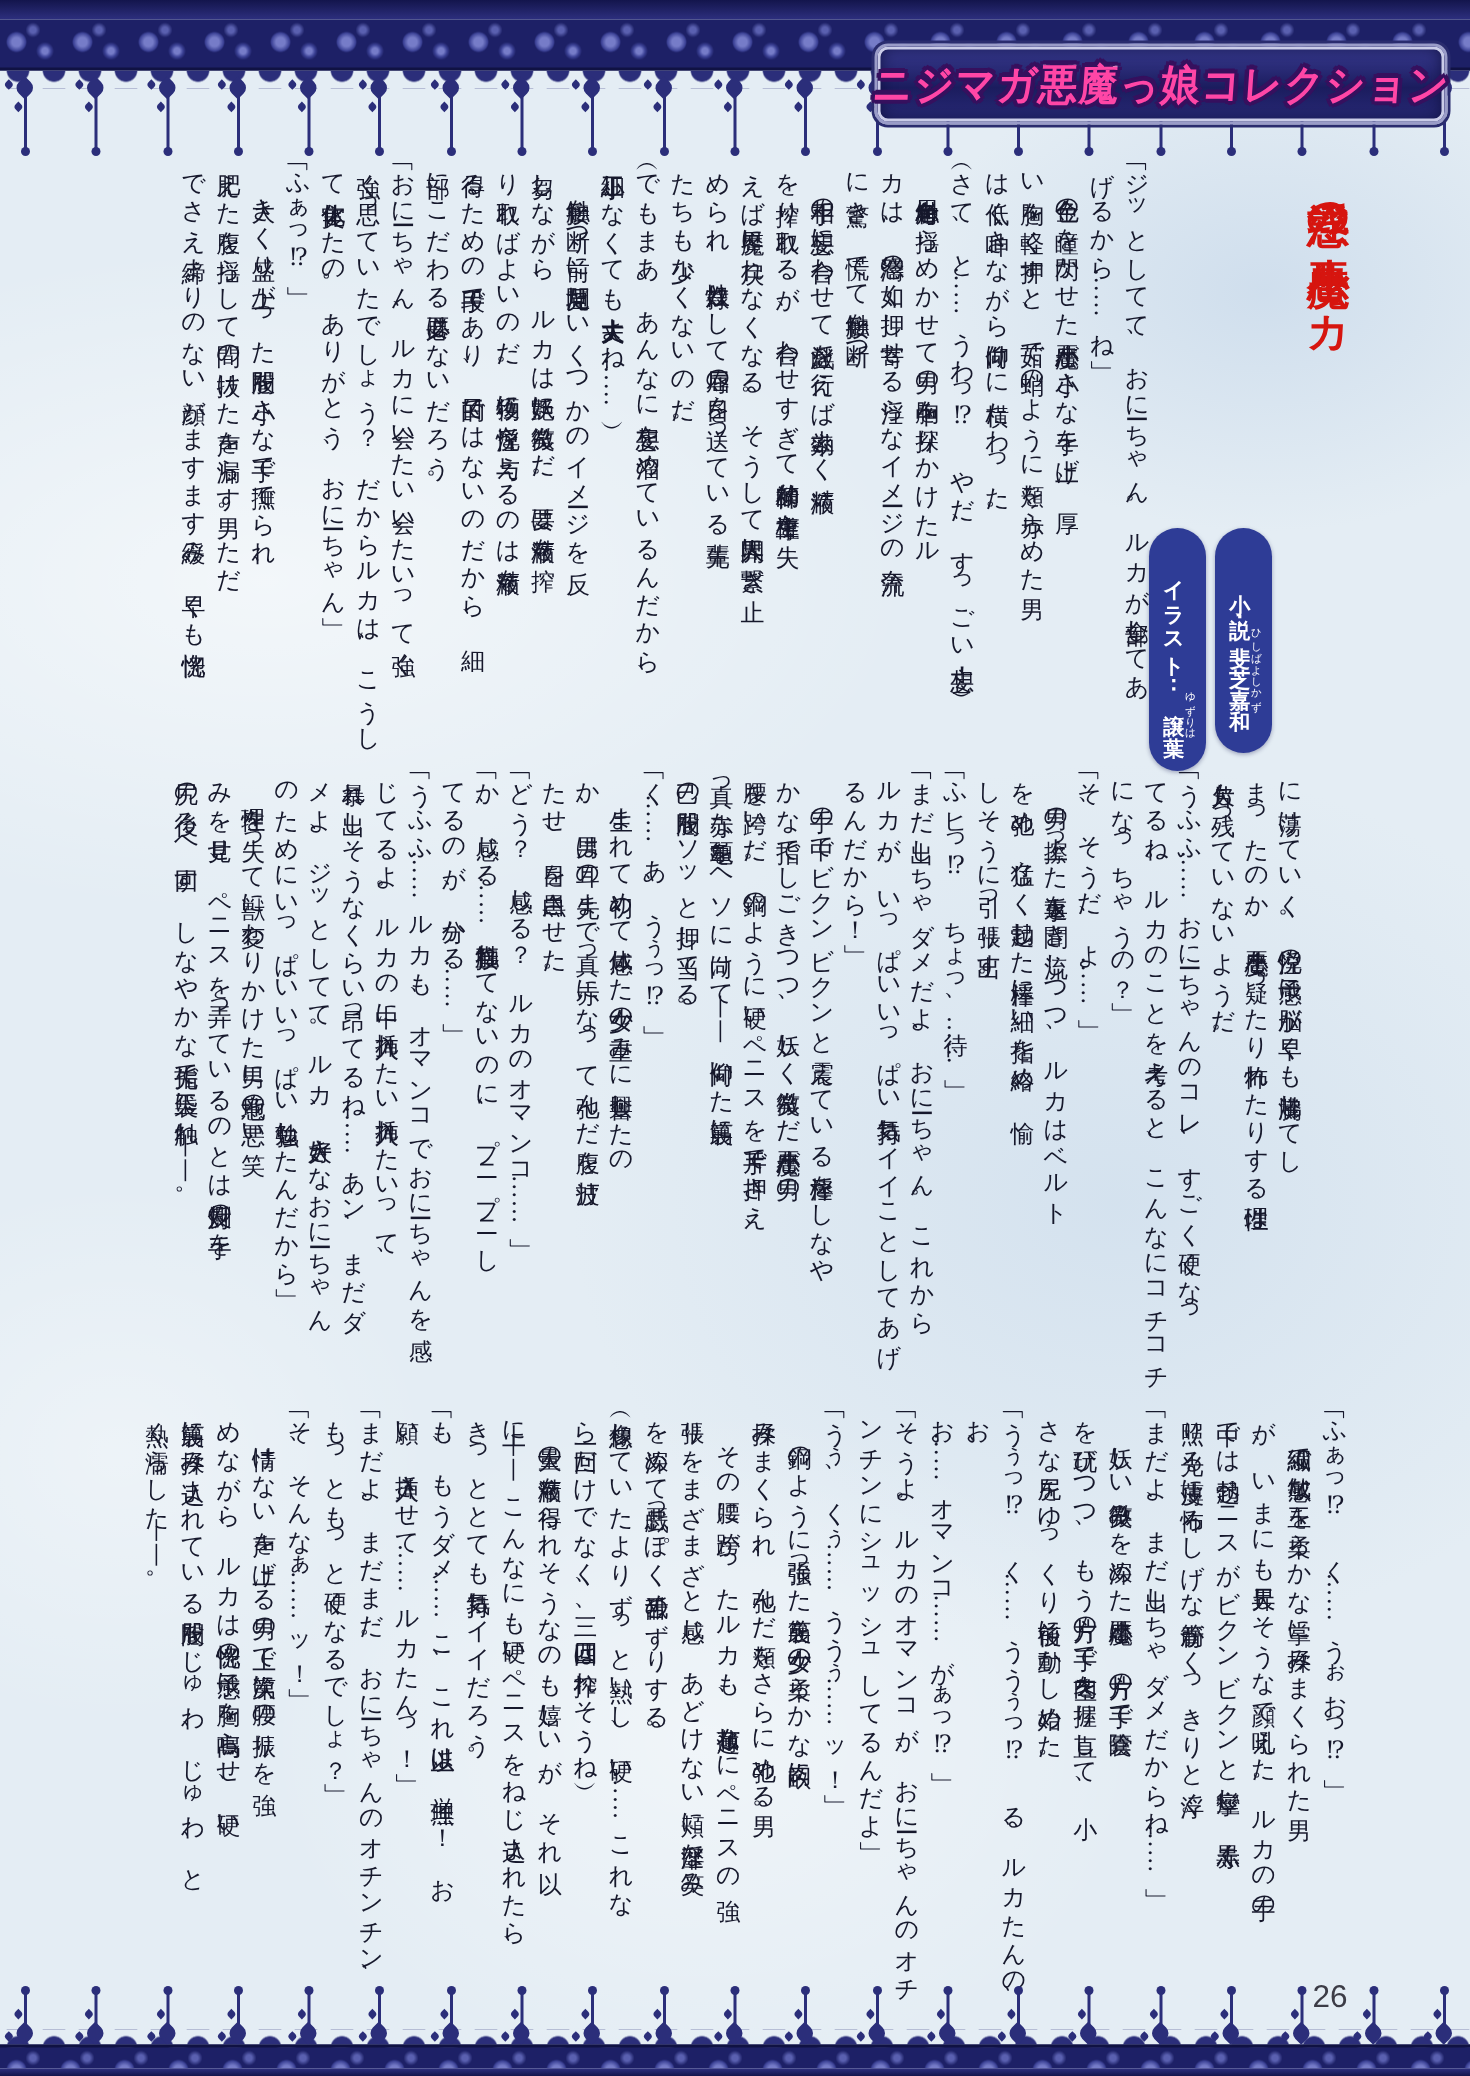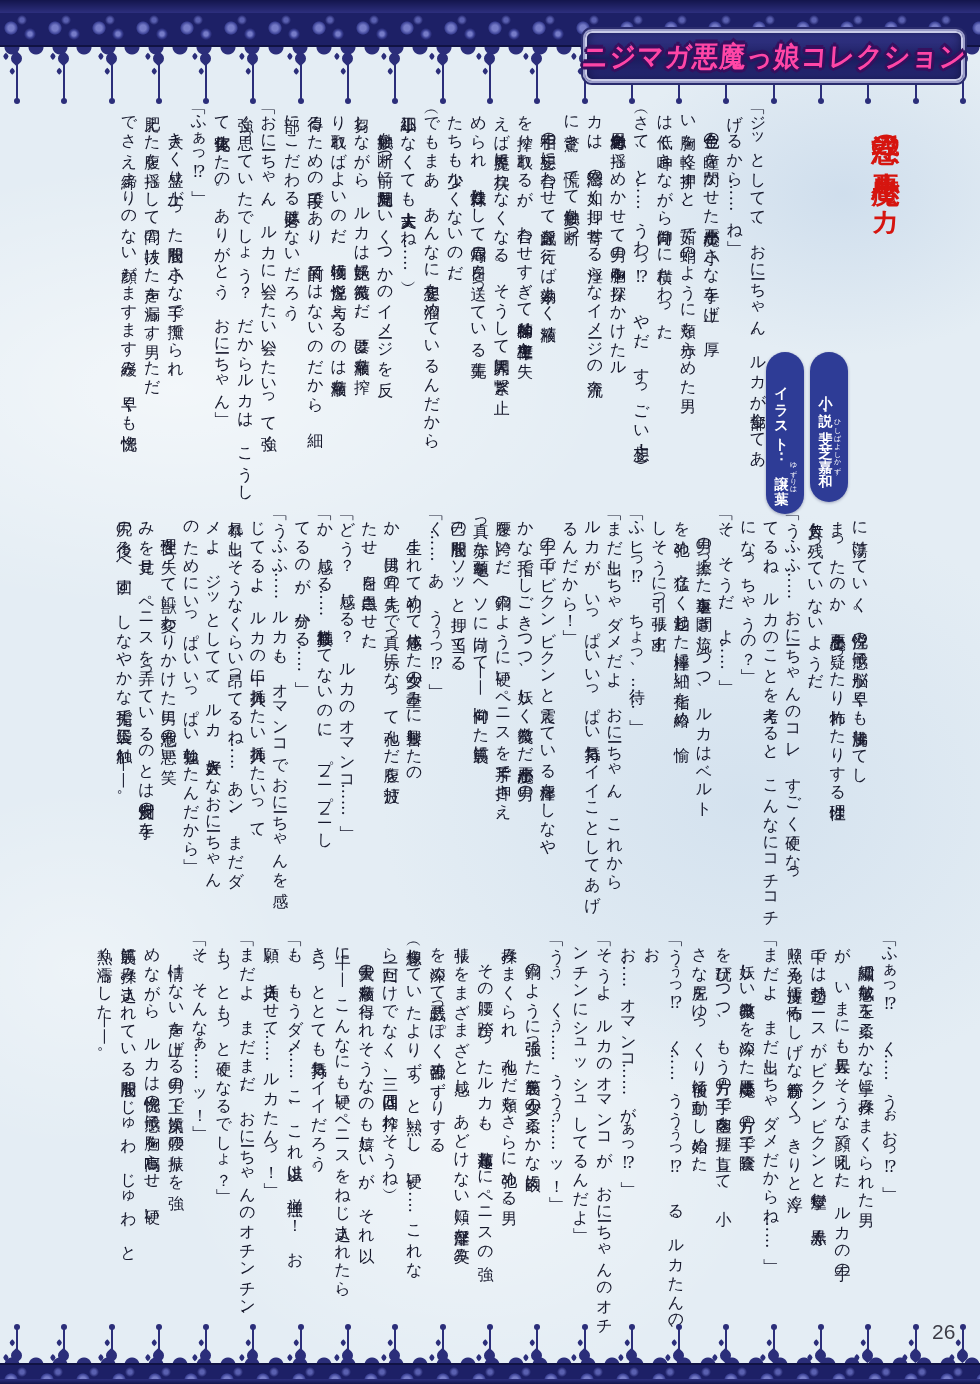--- a/index.html
+++ b/index.html
@@ -104,7 +104,7 @@
   #section3 { left:116px; top:936px; width:786px; height:430px; font-size:16px; line-height:23.8px; }
 
   #page-number {
-    position:absolute; left:932px; top:1320px; z-index:1;
+    position:absolute; left:875px; top:1320px; z-index:1;
     font-size:21px; color:#3c3c46; font-family:"Liberation Sans", sans-serif;
   }
 </style>

